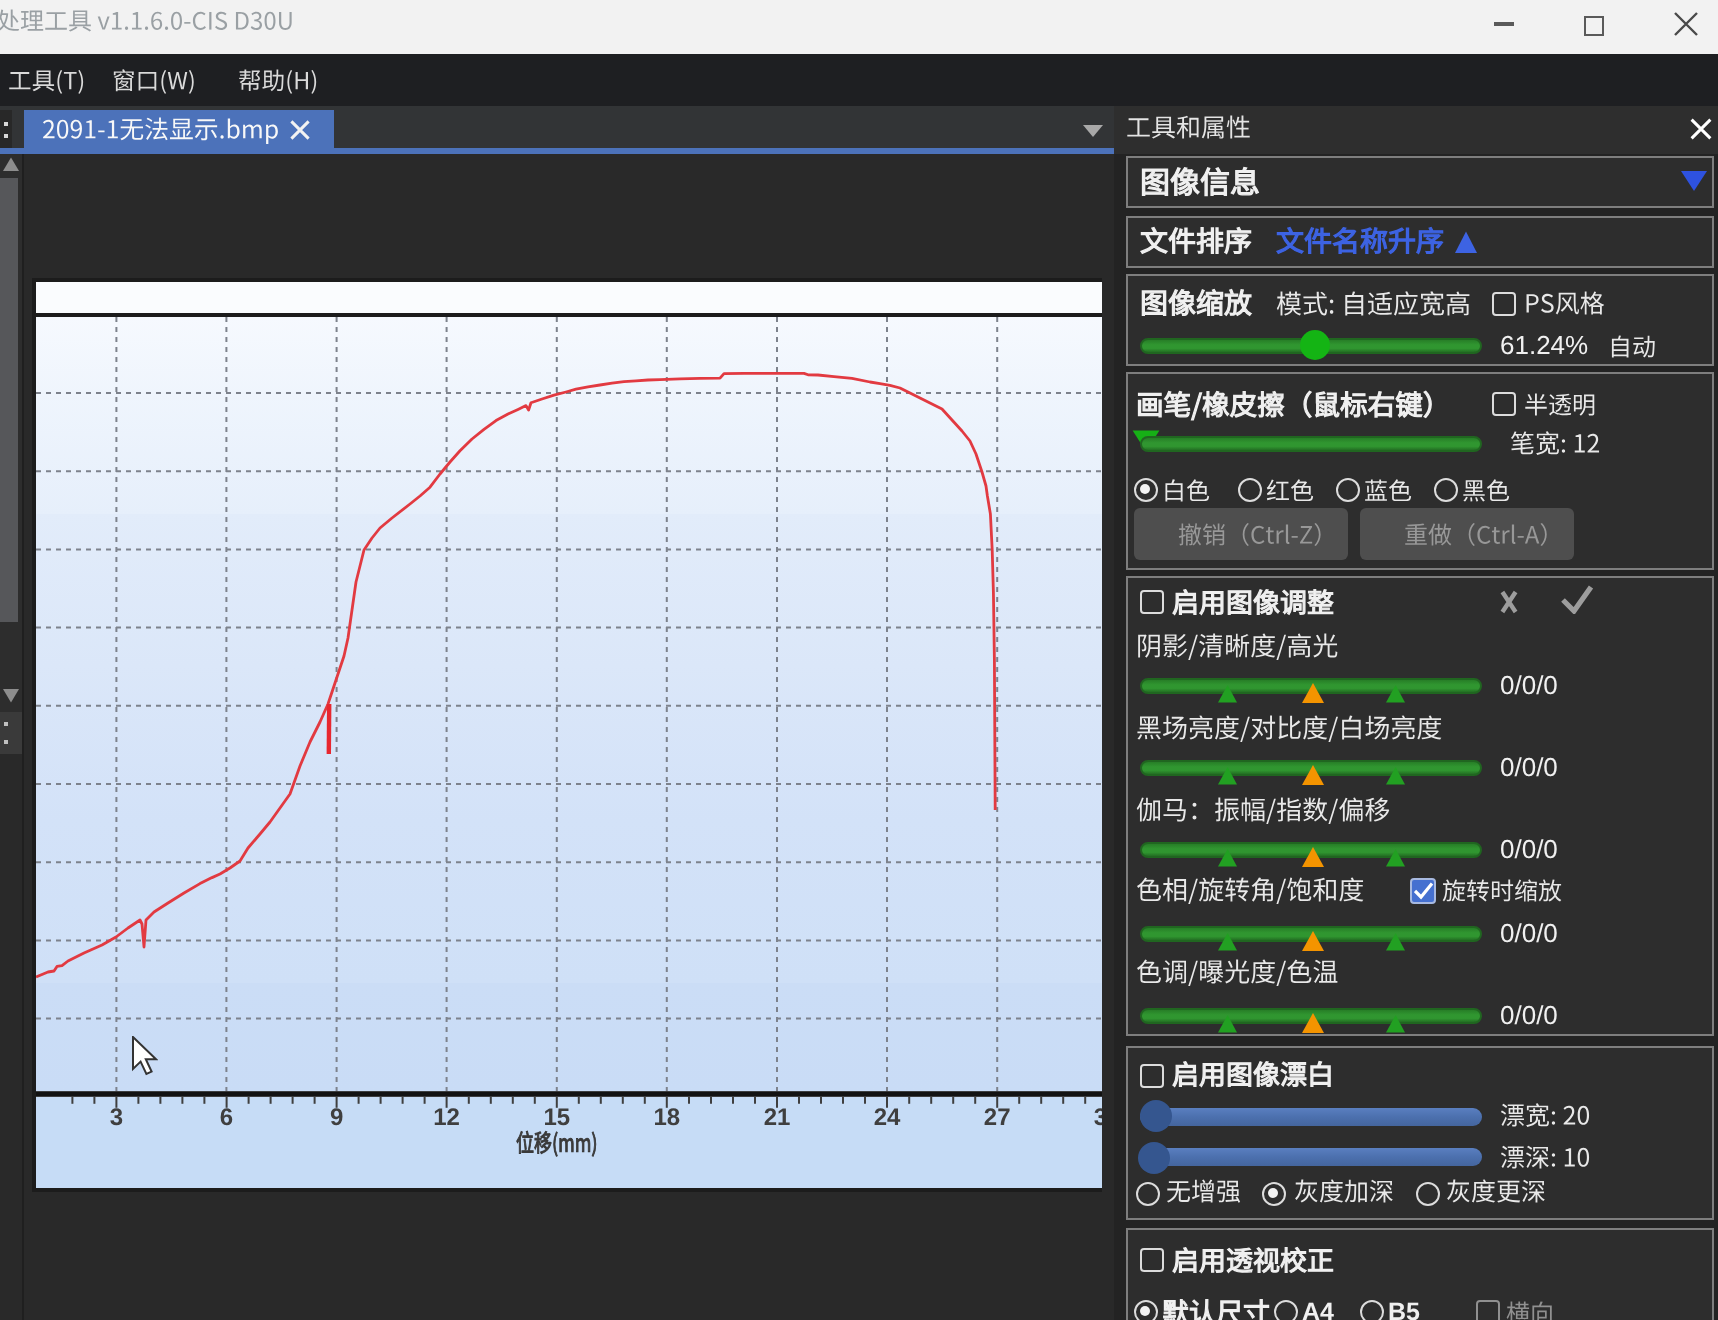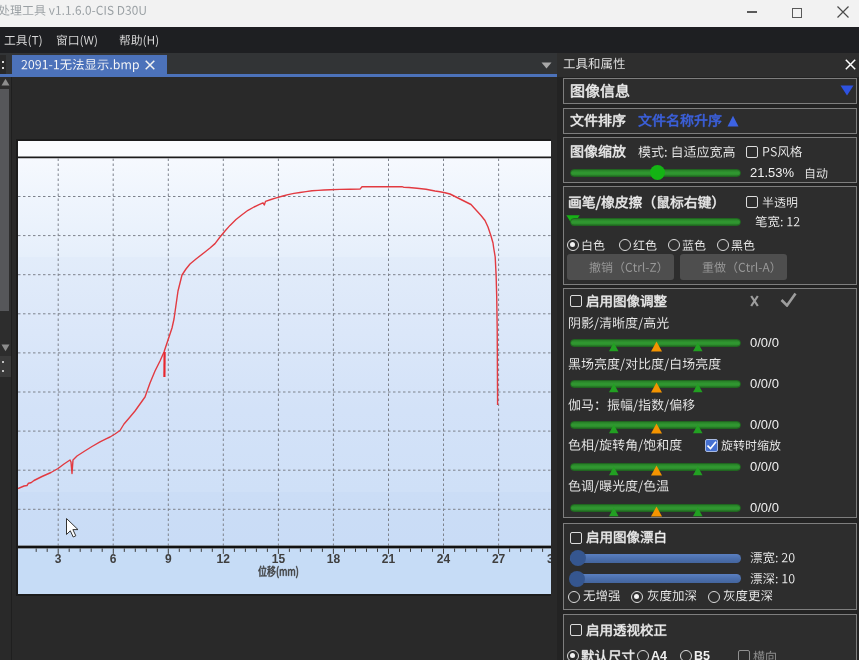--- a/index.html
+++ b/index.html
@@ -262,7 +262,7 @@
 <svg class="r" style="left:66px;top:518px" width="13" height="20">
     <polygon points="0.5,0.5 0.5,16.5 4.3,12.8 7.2,19 9.8,17.8 6.9,11.6 12,11.6" fill="#fff" stroke="#333" stroke-width="1"></polygon>
   </svg>
-<div class="lat" style="left:750px;top:163.2px;font-size:13px;color:#f0f0f0;font-weight:normal;line-height:20px;">21.53%</div>
+<div class="lat" style="left:750px;top:163.2px;font-size:13px;color:#f0f0f0;font-weight:normal;line-height:20px;">61.24%</div>
 <div class="lat" style="left:750px;top:332.8px;font-size:13px;color:#f0f0f0;font-weight:normal;line-height:20px;">0/0/0</div>
 <div class="lat" style="left:750px;top:373.8px;font-size:13px;color:#f0f0f0;font-weight:normal;line-height:20px;">0/0/0</div>
 <div class="lat" style="left:750px;top:414.8px;font-size:13px;color:#f0f0f0;font-weight:normal;line-height:20px;">0/0/0</div>

